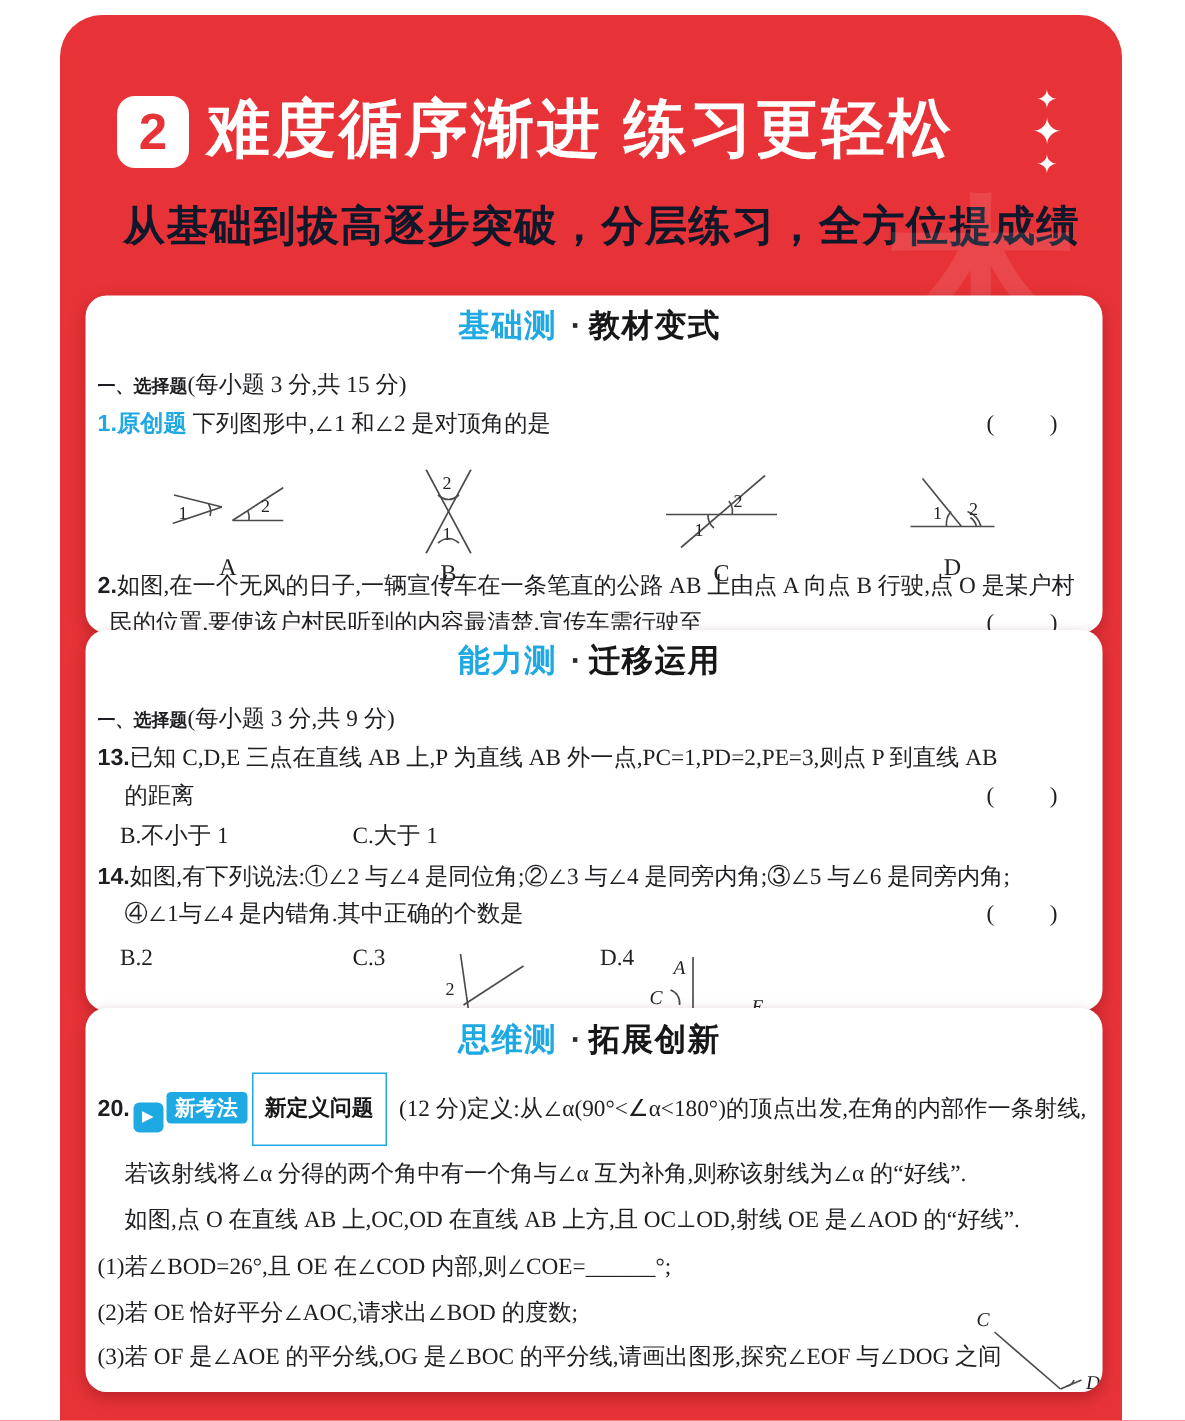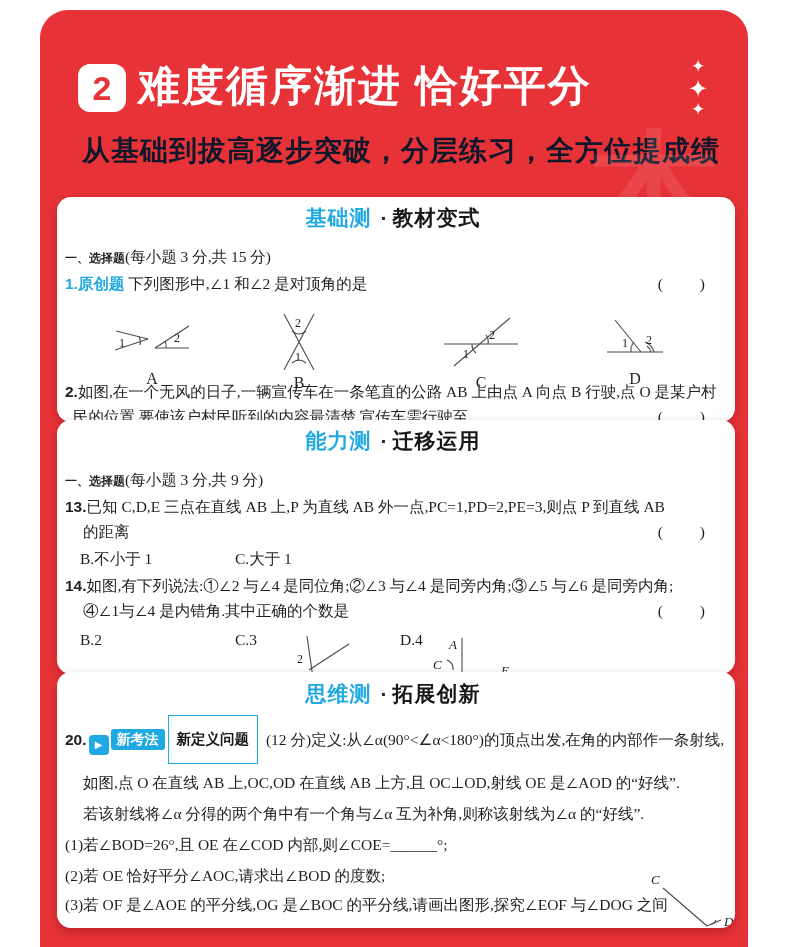--- a/index.html
+++ b/index.html
@@ -111,7 +111,7 @@
 <div class="panel">
 
   <div class="hdr-badge">2</div>
-  <h1 class="hdr-title">难度循序渐进 恰好平分</h1>
+  <h1 class="hdr-title">难度循序渐进 练习更轻松</h1>
   <div class="sparkles">
     <span class="sp-s">✦</span>
     <span class="sp-l">✦</span>

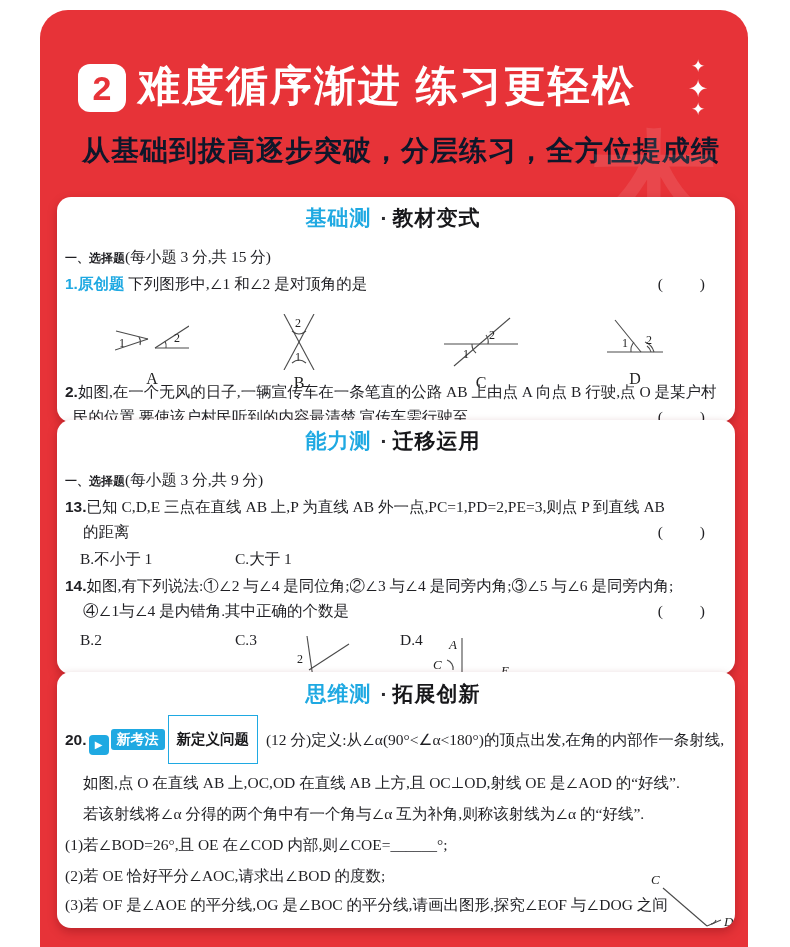--- a/index.html
+++ b/index.html
@@ -245,8 +245,8 @@
           <span class="qnum">20.</span><span class="vicon"><span>▶</span></span><span class="badge-cyan">新考法</span><span class="badge-outline">新定义问题</span>
         </span><span>(12 分)定义:从∠α(90°&lt;∠α&lt;180°)的顶点出发,在角的内部作一条射线,</span>
       </div>
+      <div class="q q3"><span>若该射线将∠α 分得的两个角中有一个角与∠α 互为补角,则称该射线为∠α 的“好线”.</span></div>
       <div class="q q3"><span>如图,点 O 在直线 AB 上,OC,OD 在直线 AB 上方,且 OC⊥OD,射线 OE 是∠AOD 的“好线”.</span></div>
-      <div class="q q3"><span>若该射线将∠α 分得的两个角中有一个角与∠α 互为补角,则称该射线为∠α 的“好线”.</span></div>
       <div class="q q3 hang"><span>(1)若∠BOD=26°,且 OE 在∠COD 内部,则∠COE=______°;</span></div>
       <div class="q q3 hang"><span>(2)若 OE 恰好平分∠AOC,请求出∠BOD 的度数;</span></div>
       <div class="q q3a hang"><span>(3)若 OF 是∠AOE 的平分线,OG 是∠BOC 的平分线,请画出图形,探究∠EOF 与∠DOG 之间</span></div>

